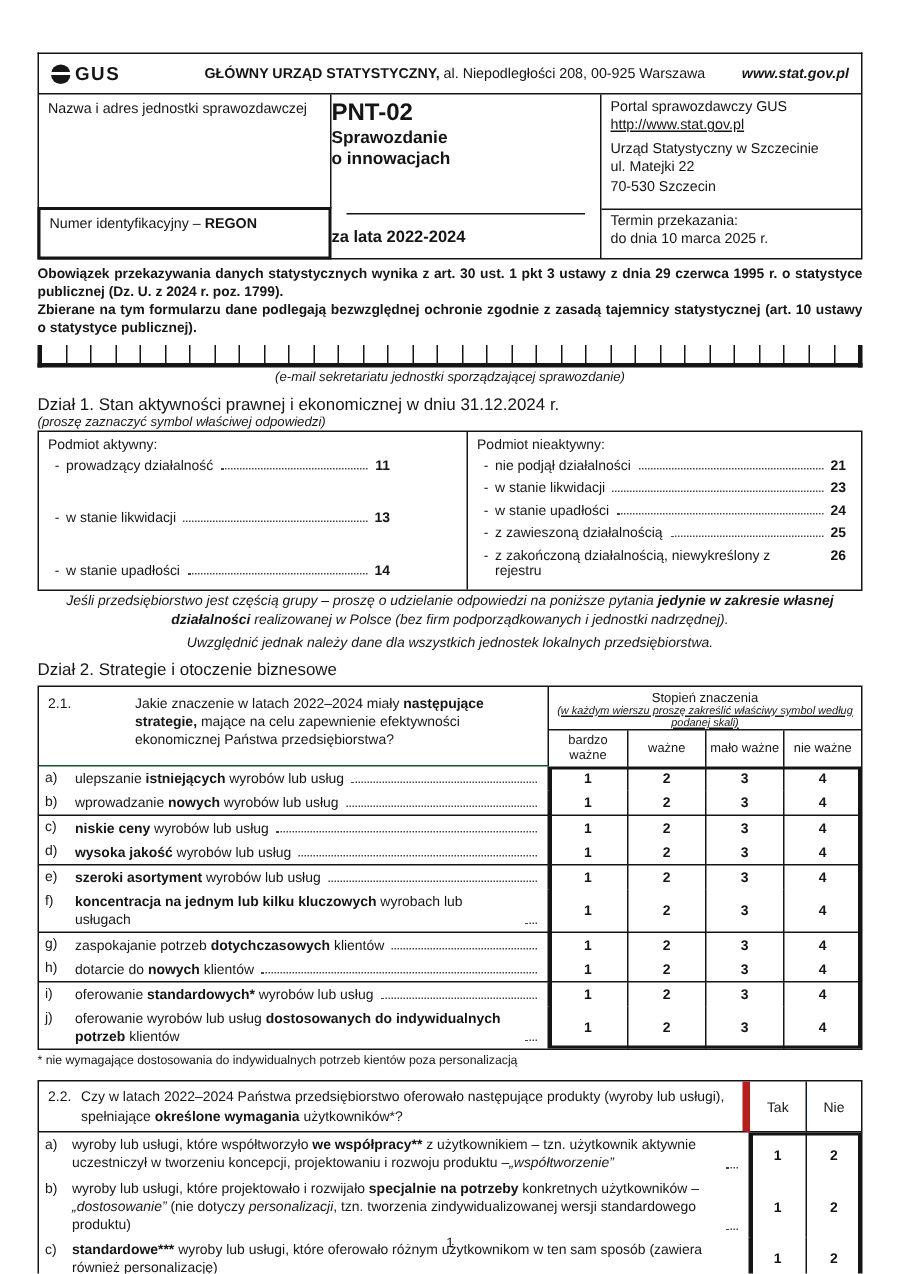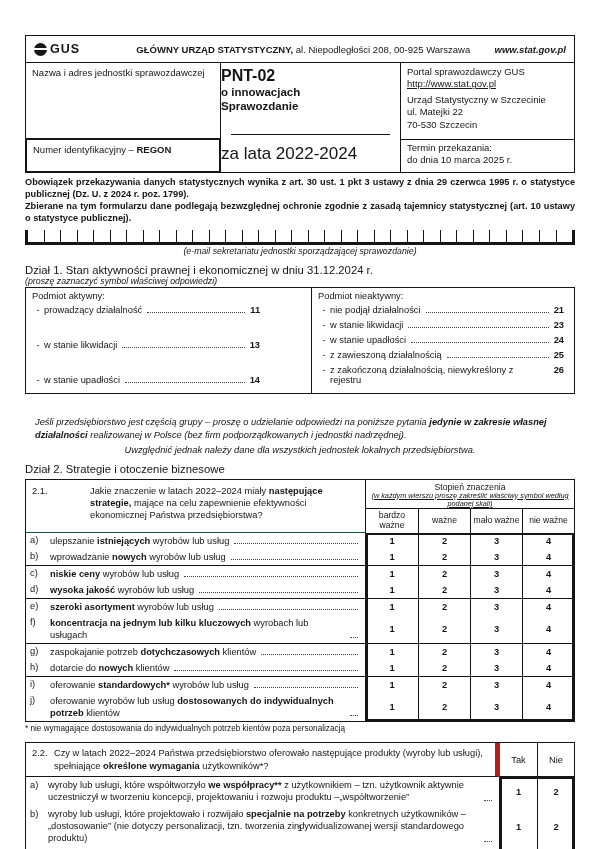--- a/index.html
+++ b/index.html
@@ -110,8 +110,8 @@
     <div class="cell-unit">Nazwa i adres jednostki sprawozdawczej</div>
     <div class="cell-mid">
       <div class="form-code">PNT-02</div>
+      <div class="form-title">Sprawozdanie</div>
       <div class="form-title">o innowacjach</div>
-      <div class="form-title">Sprawozdanie</div>
       <div class="mid-divider"></div>
       <div class="form-period">za lata 2022-2024</div>
     </div>

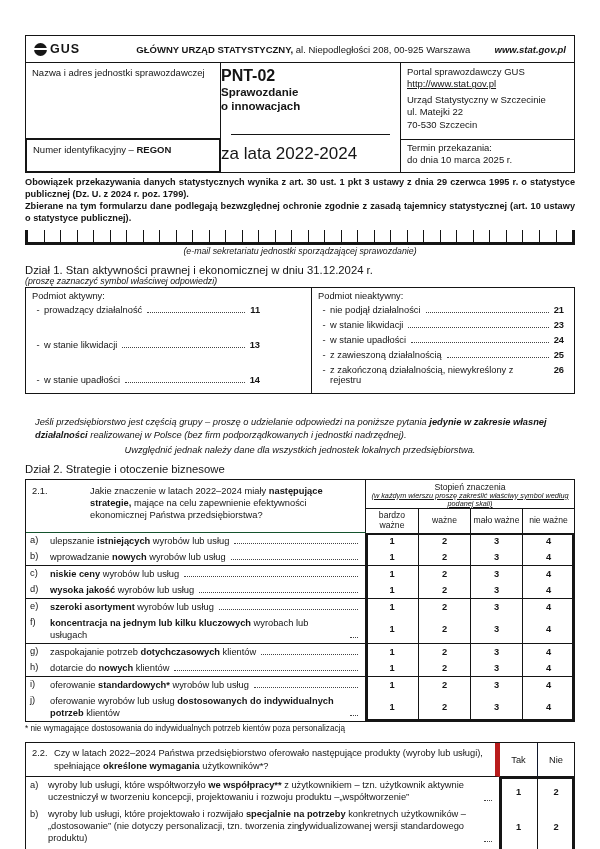--- a/index.html
+++ b/index.html
@@ -24,7 +24,7 @@
   .form-code { font-size:16px; font-weight:bold; margin-top:4px; }
   .form-title { font-size:11.5px; font-weight:bold; line-height:1.25; }
   .mid-divider { border-top:1px solid #151515; margin:0 10px; margin-top:auto; }
-  .form-period { font-size:17px; font-weight:normal; padding:9px 0 8px; }
+  .form-period { font-size:11px; font-weight:bold; padding:9px 0 8px; }
   .cell-portal { grid-column:3; grid-row:1; padding:3px 6px; font-size:9.5px; line-height:1.28; }
   .portal-url { text-decoration:underline; color:#151515; display:inline-block; margin-bottom:4px; }
   .cell-regon { grid-column:1; grid-row:2; border:2px solid #151515; margin:-1px 0 -1px -1px; padding:4px 6px; font-size:9.5px; }

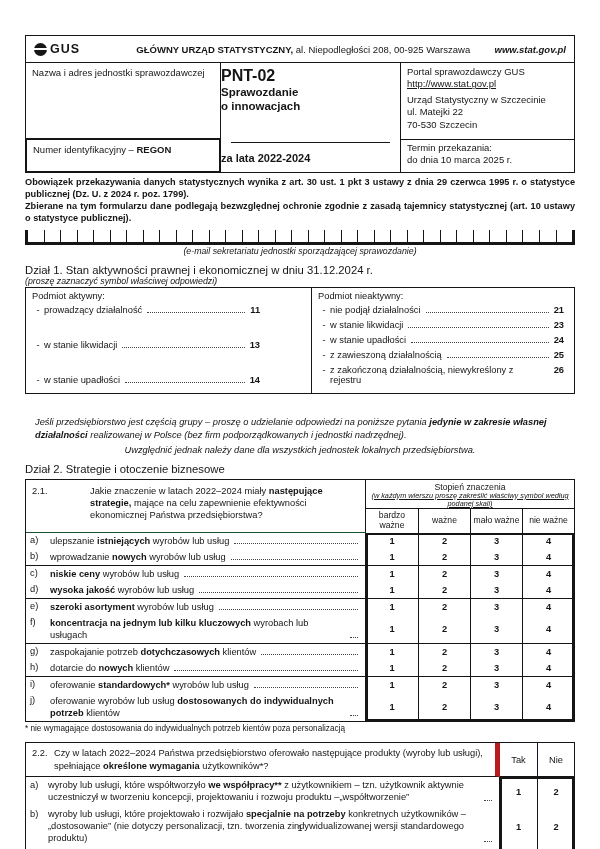--- a/index.html
+++ b/index.html
@@ -57,7 +57,7 @@
   .d1-col.left .d1-item { padding-right:45px; }
   .d1-col.right .d1-item { padding-right:4px; }
 
-  .group-note { font-style:italic; font-size:9.3px; text-align:left; line-height:1.45; margin-top:22px; padding:0 10px; }
+  .group-note { font-style:italic; font-size:9.3px; text-align:center; line-height:1.45; margin-top:0; padding:0 10px; }
   .group-note2 { font-style:italic; font-size:9.3px; text-align:center; margin-top:2px; }
 
   

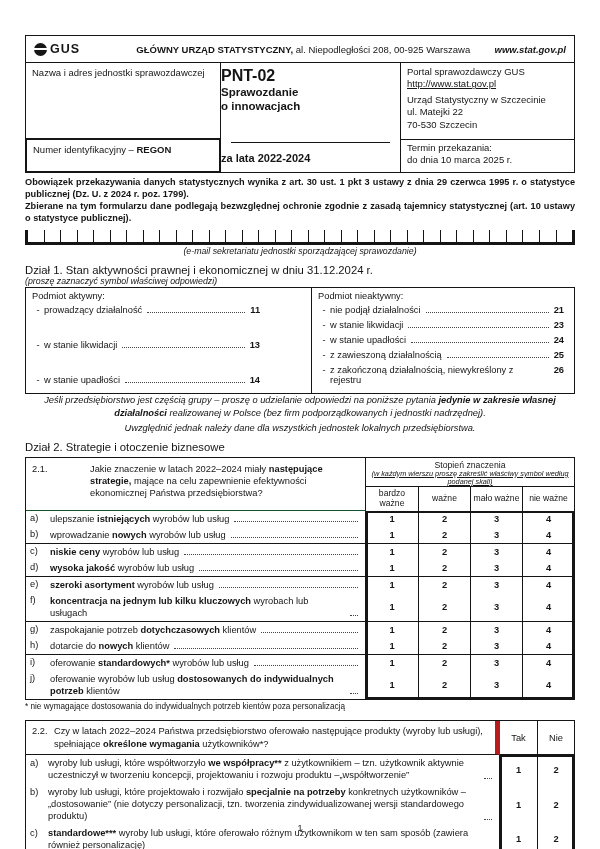--- a/index.html
+++ b/index.html
@@ -7,7 +7,7 @@
   body { width:600px; height:849px; font-family:"Liberation Sans","DejaVu Sans",sans-serif; color:#151515; position:relative; }
   .page { position:absolute; inset:0; padding:35px 25px 0 25px; }
   .b { font-weight:bold; }
-  .i { }
+  .i { font-style:italic; }
 
   
   .hdr-row1 { display:flex; align-items:center; border:1px solid #151515; border-bottom:none; height:27px; padding:0 8px; font-size:9.5px; }

